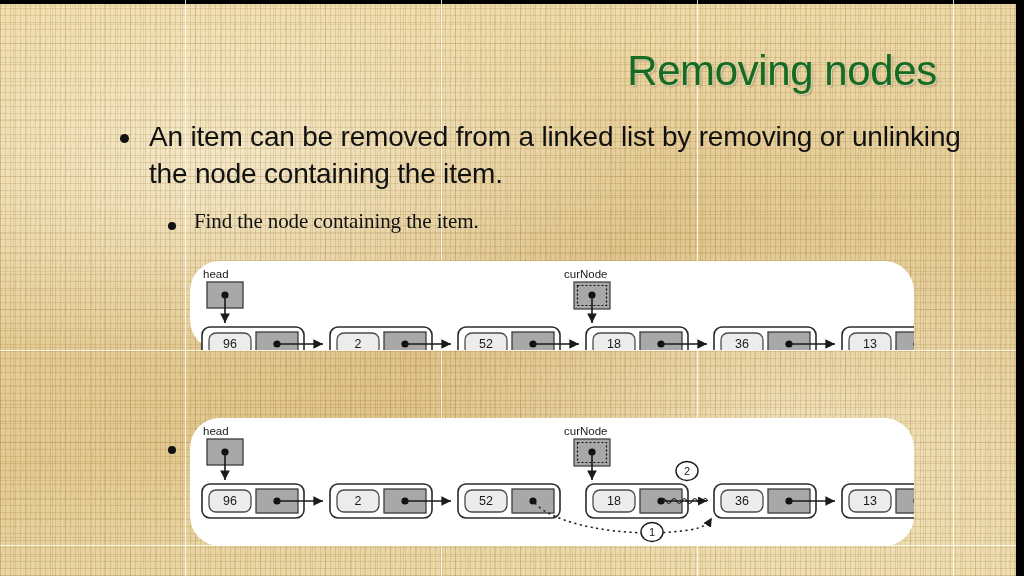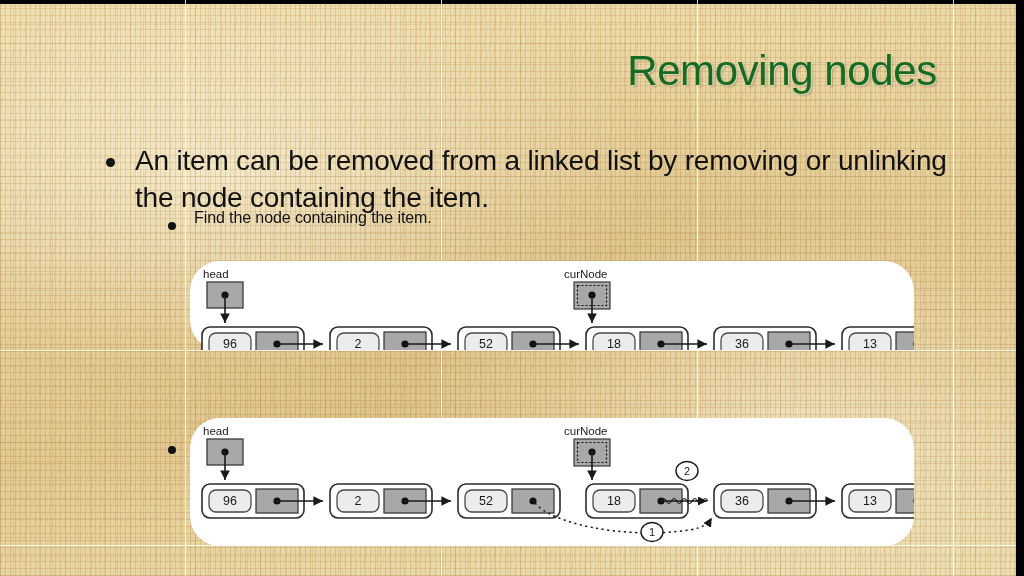--- a/index.html
+++ b/index.html
@@ -51,8 +51,8 @@
   }
 
   .bullet-l1{
-    position:absolute; left:106px; top:118px; width:860px;
-    display:flex; align-items:flex-start; gap:20px;margin-top:24px;
+    position:absolute; left:120px; top:118px; width:860px;
+    display:flex; align-items:flex-start; gap:20px;
   }
   .dot{
     flex:0 0 auto; width:9px;height:9px;border-radius:50%;background:#111;

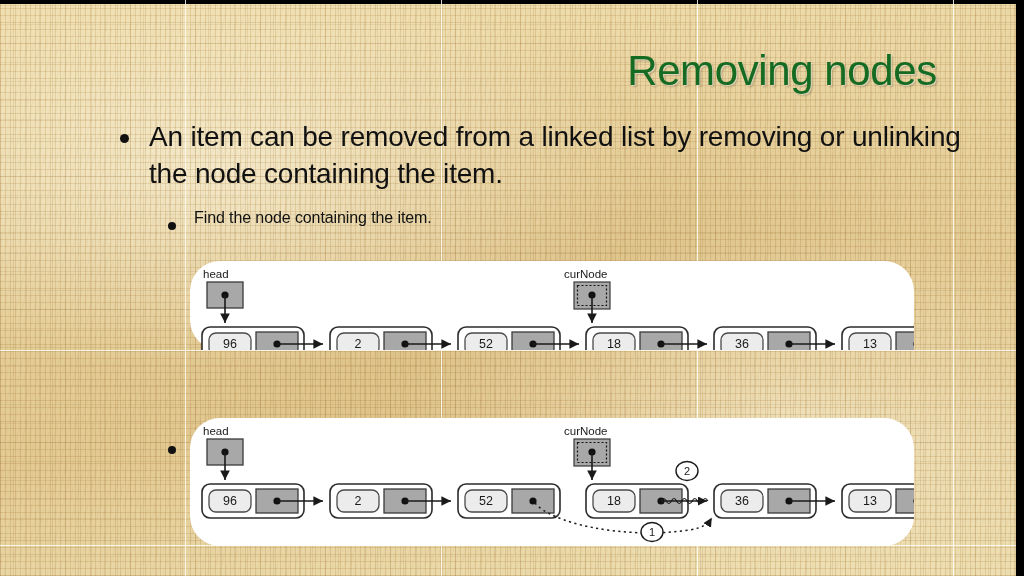--- a/index.html
+++ b/index.html
@@ -66,7 +66,7 @@
     position:absolute; left:168px; top:208px; width:760px;
     display:flex; align-items:flex-start; gap:18px;
   }
-  .l2-text{font-size:16px;line-height:1.3;color:#111;letter-spacing:-.1px;}
+  .l2-text{font-size:21px;line-height:1.3;color:#111;letter-spacing:-.1px;font-family:Liberation Serif, serif;}
 
   .bullet-l2b{
     position:absolute; left:168px; top:432px;

